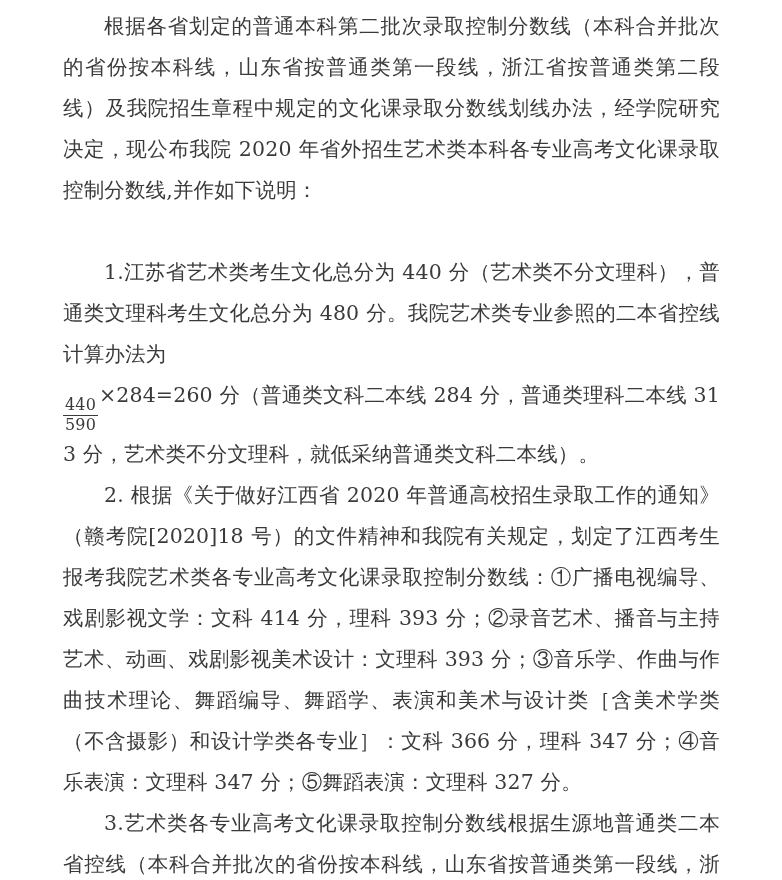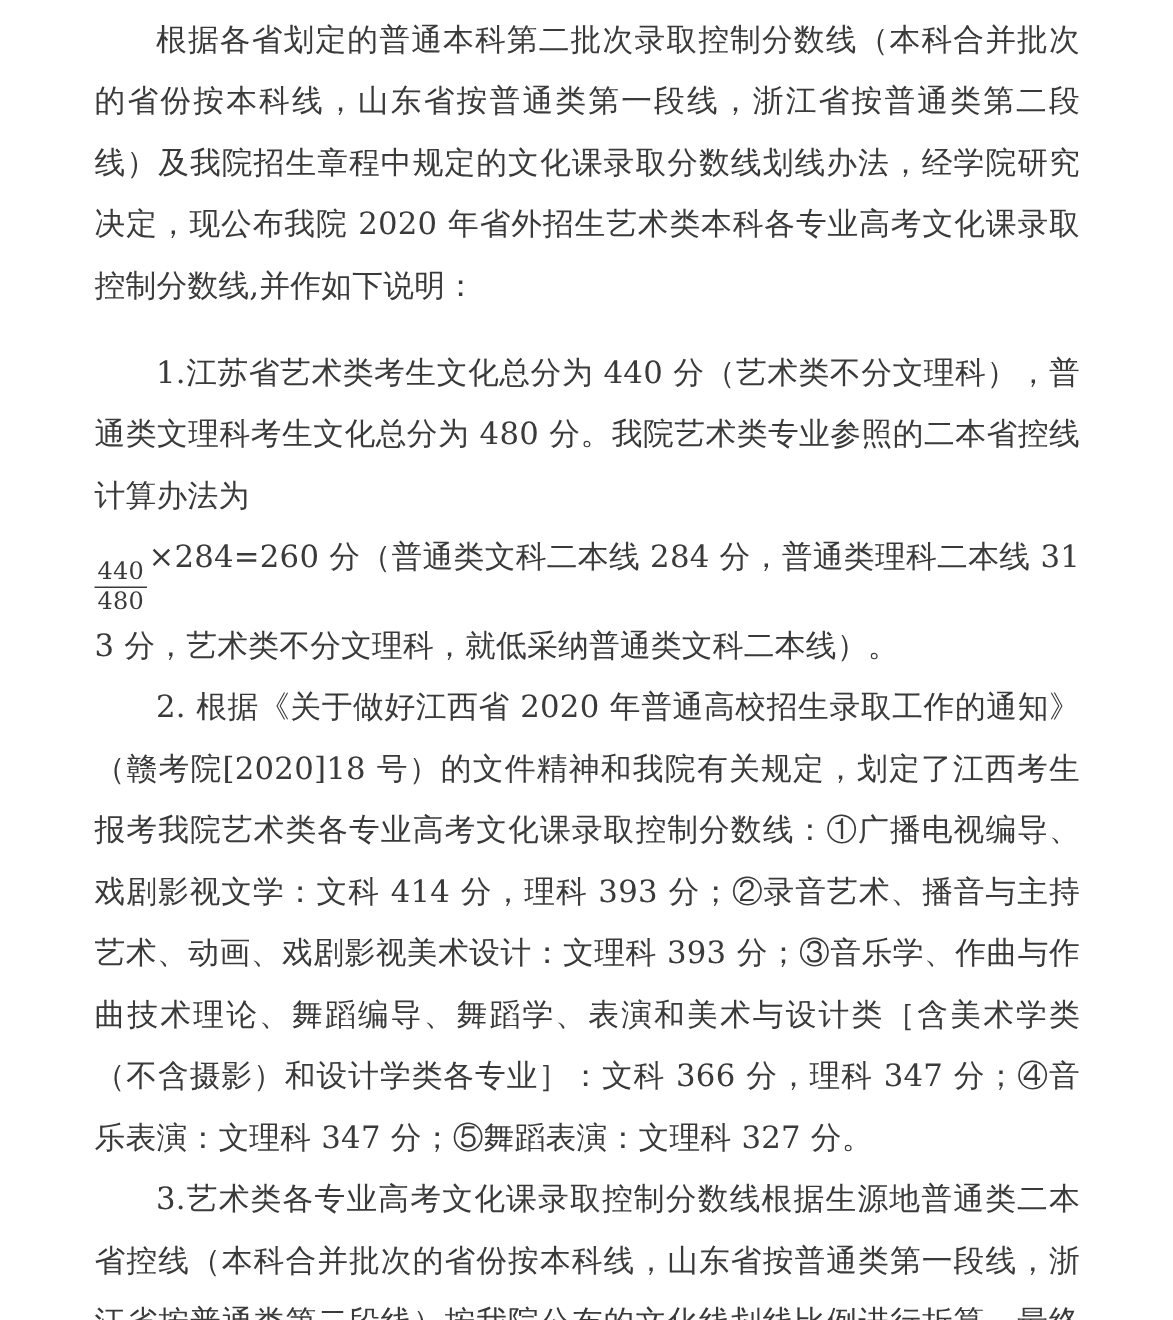--- a/index.html
+++ b/index.html
@@ -43,7 +43,7 @@
     -webkit-font-smoothing: antialiased;
   }
   p.para.gap-before {
-    margin-top: 17px;
+    margin-top: 41px;
   }
   
   p.para.first {

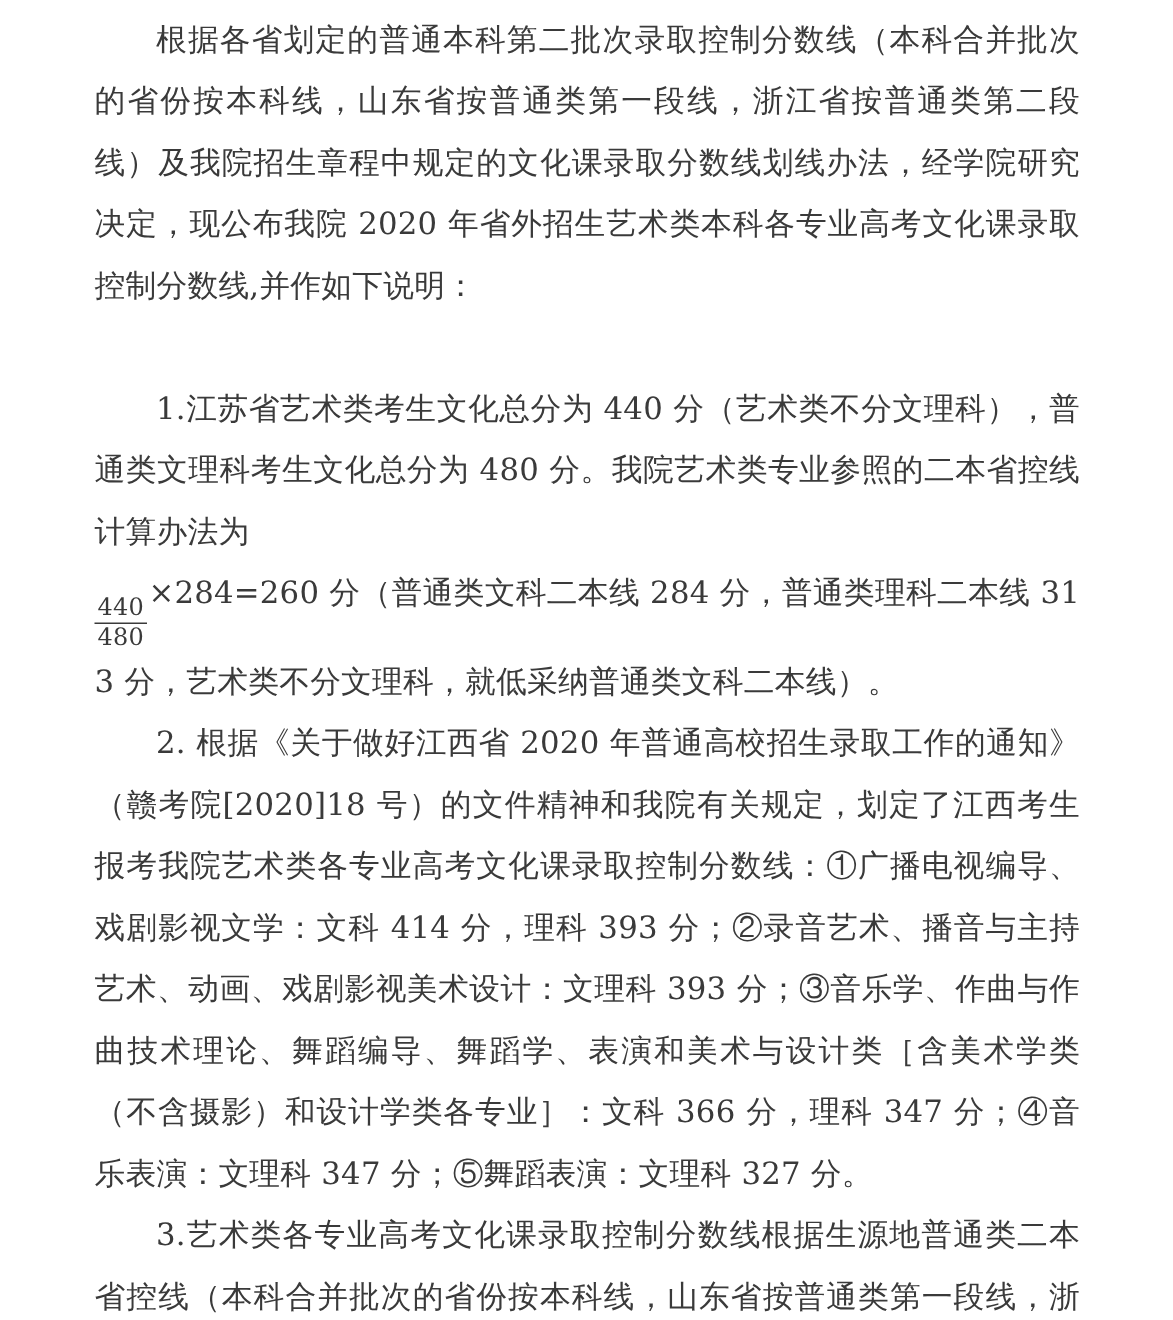--- a/index.html
+++ b/index.html
@@ -91,7 +91,7 @@
       <span class="frac">
           <span class="num">440</span>
           <span class="bar"></span>
-          <span class="den">480</span>
+          <span class="den">590</span>
         </span><span>×284=260 分（普通类文科二本线 284 分，普通类理科二本线 313 分，艺术类不分文理科，就低采纳普通类文科二本线）。</span>
     </p>
 

